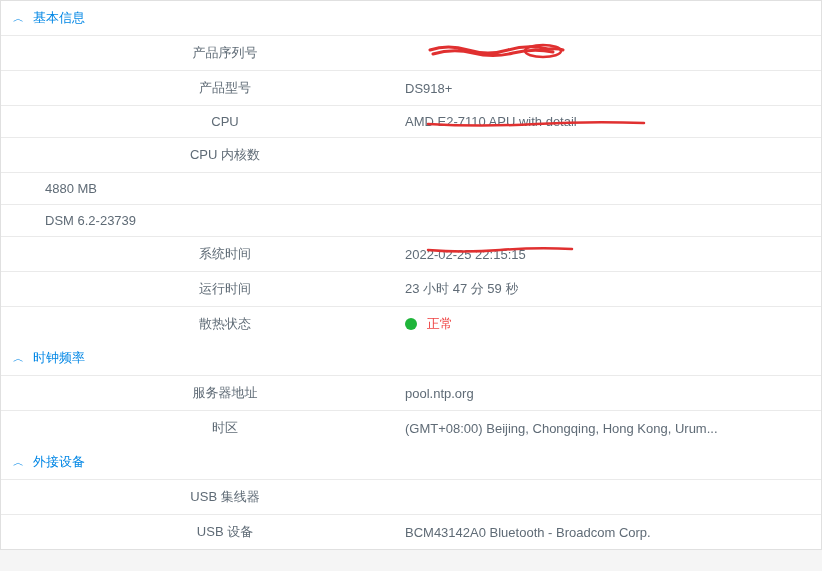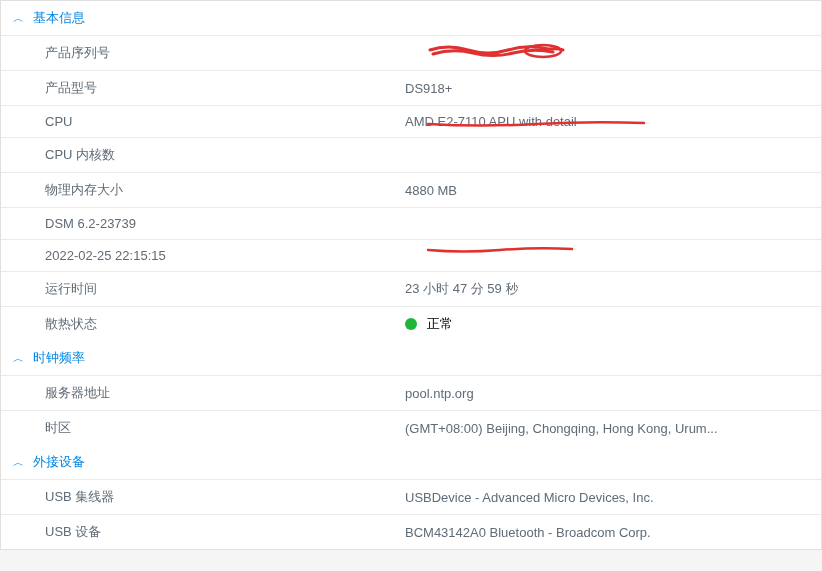--- a/index.html
+++ b/index.html
@@ -38,6 +38,7 @@
       align-items: center;
       padding: 8px 12px 8px 44px;
       border-top: 1px solid #eaeaea;
+      text-align: center;
     }
     .row .label {
       width: 360px;

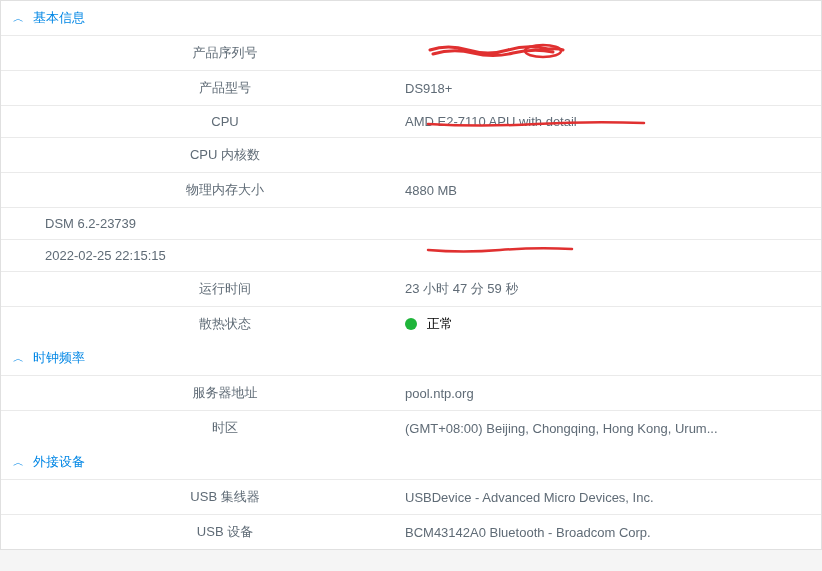--- a/index.html
+++ b/index.html
@@ -118,7 +118,6 @@
       <div class="label">CPU 内核数</div>
     </div>
     <div class="row">
-      <div class="label">物理内存大小</div>
       <div class="value">4880 MB</div>
     </div>
     <div class="row">

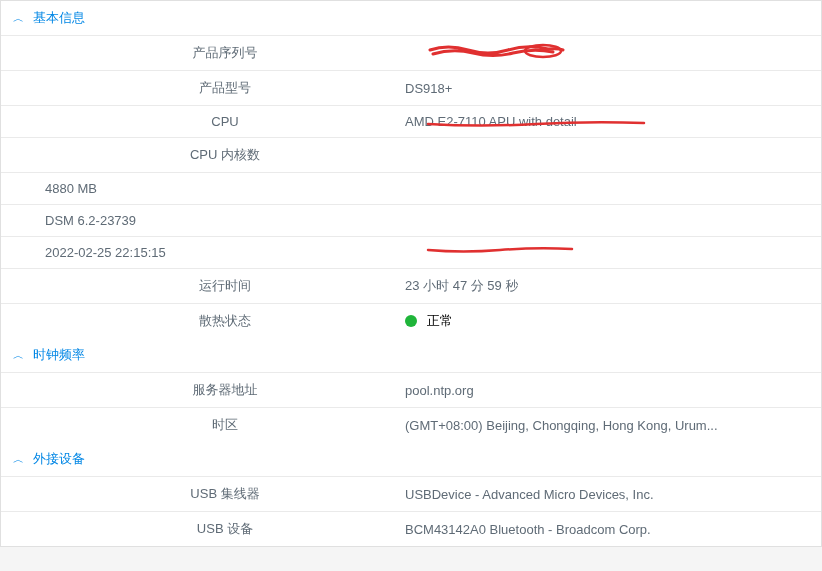--- a/index.html
+++ b/index.html
@@ -124,6 +124,7 @@
       <div class="value">DSM 6.2-23739</div>
     </div>
     <div class="row">
+      <div class="label">系统时间</div>
       <div class="value">2022-02-25 22:15:15</div>
     </div>
     <div class="row">

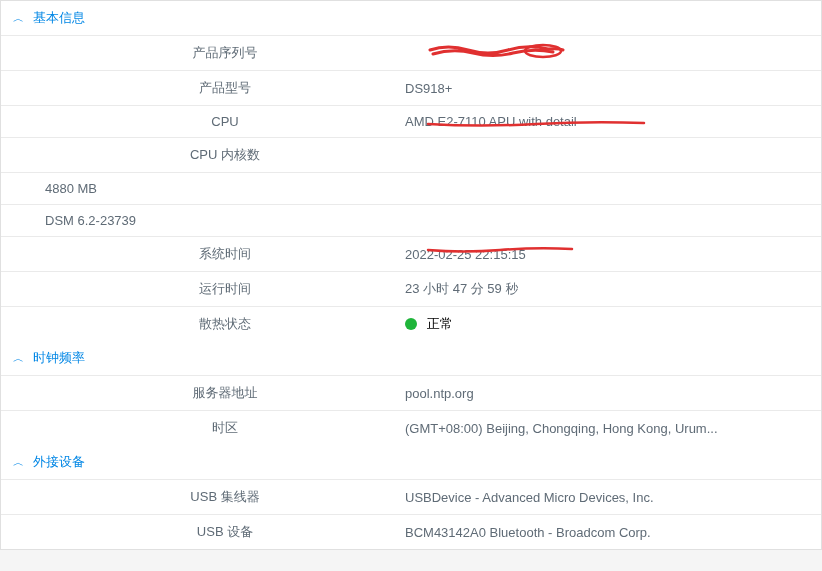--- a/index.html
+++ b/index.html
@@ -135,7 +135,7 @@
       <div class="label">散热状态</div>
       <div class="value">
         <span class="status-dot" style="background:#1fb53a"></span>
-        <span class="status-text" style="color: #000000;">正常</span>
+        <span class="status-text" style="color: #ef4444;">正常</span>
       </div>
     </div>
 

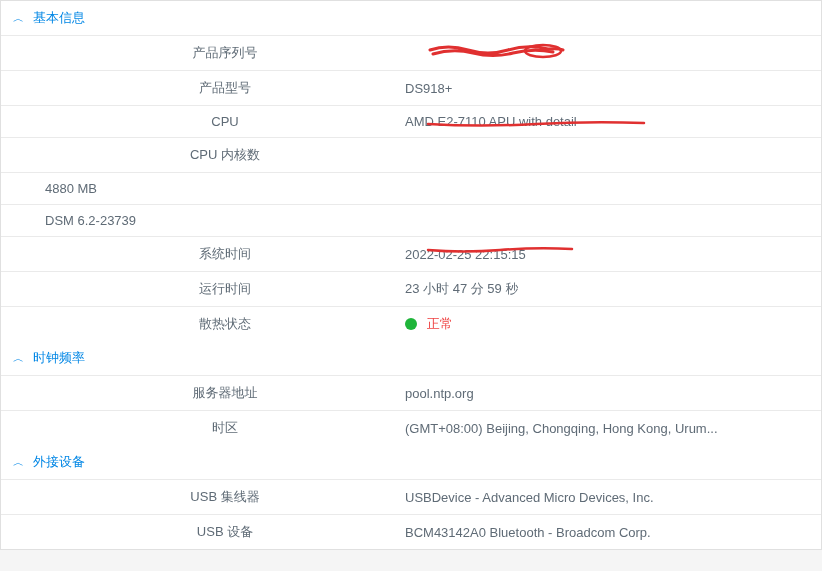--- a/index.html
+++ b/index.html
@@ -158,7 +158,6 @@
     </div>
     <div class="row">
       <div class="label">USB 集线器</div>
-      <div class="value">USBDevice - Advanced Micro Devices, Inc.</div>
     </div>
     <div class="row">
       <div class="label">USB 设备</div>

